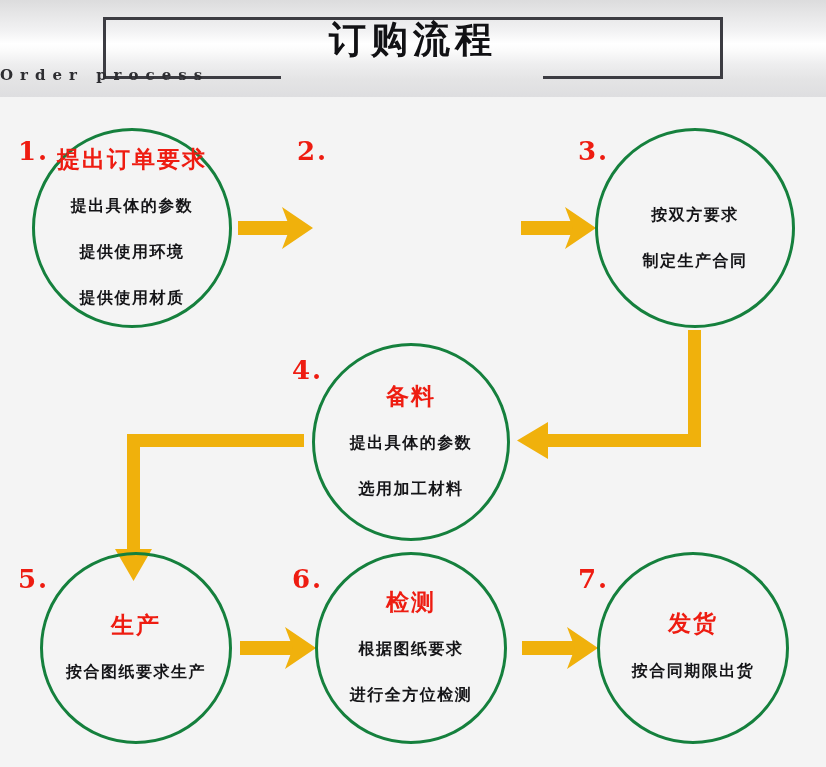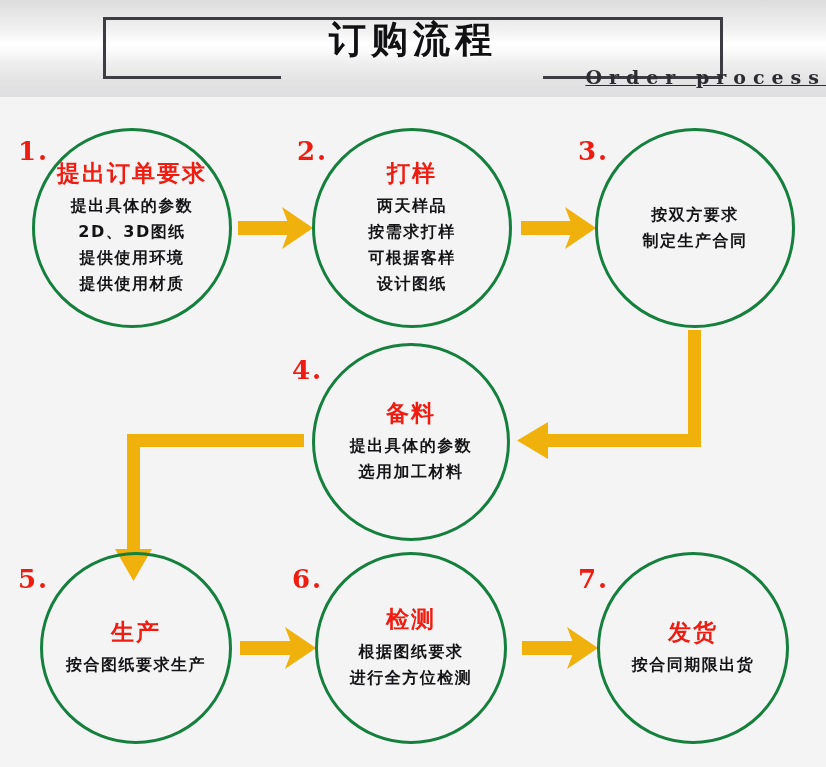--- a/index.html
+++ b/index.html
@@ -73,13 +73,12 @@
     position: absolute;
     left: 0; right: 0;
     top: 66px;
-    text-align: right;
+    text-align: left;
     font-family: "DejaVu Serif", "Liberation Serif", serif;
-    font-size: 19px;
+    font-size: 15px;
     font-weight: bold;
     letter-spacing: 7px;
     color: #2d2d31;
-    text-decoration: underline;
   }
 
   

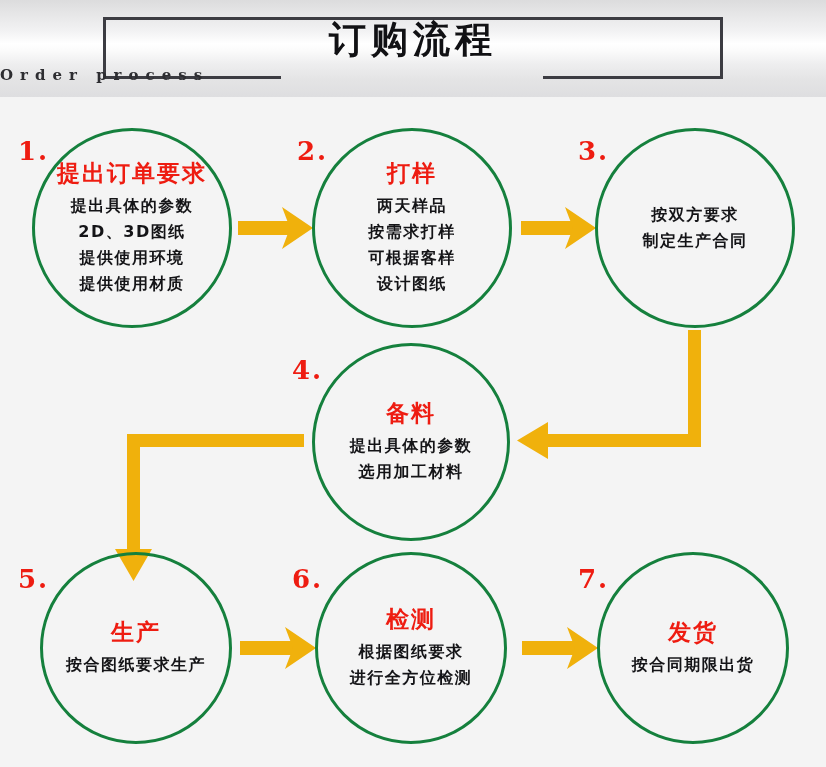--- a/index.html
+++ b/index.html
@@ -213,15 +213,6 @@
   </div>
 
   <div class="step-num s2">2.</div>
-  <div class="node n2">
-    <div class="node-inner">
-      <div class="node-title">打样</div>
-      <div class="node-line">两天样品</div>
-      <div class="node-line">按需求打样</div>
-      <div class="node-line">可根据客样</div>
-      <div class="node-line">设计图纸</div>
-    </div>
-  </div>
 
   <div class="step-num s3">3.</div>
   <div class="node n3">

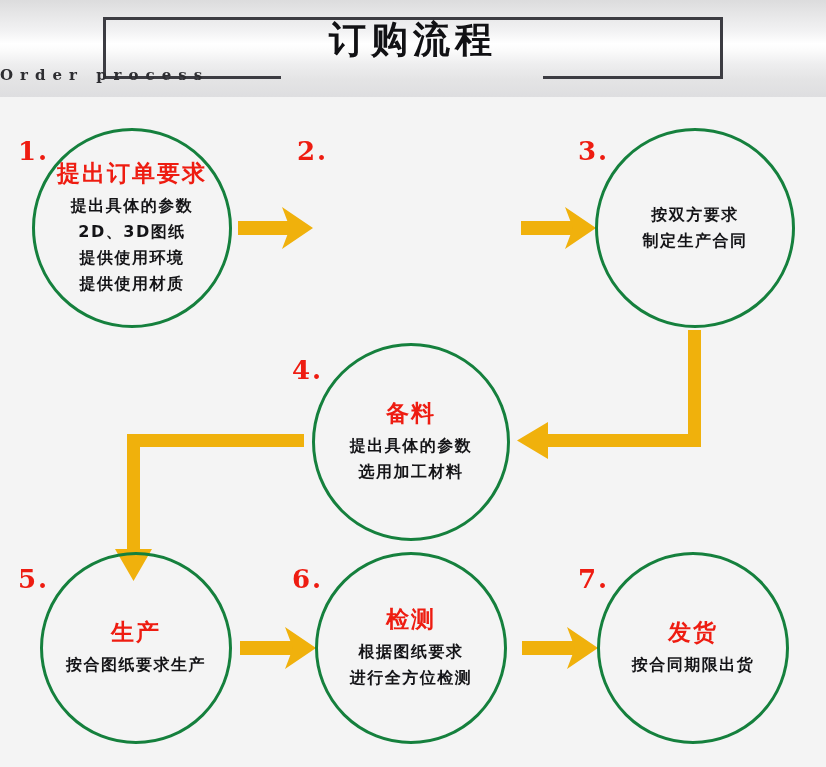--- a/index.html
+++ b/index.html
@@ -124,6 +124,7 @@
     letter-spacing: 1.5px;
     line-height: 26px;
     white-space: nowrap;
+    margin-top: 20px;
   }
 
   

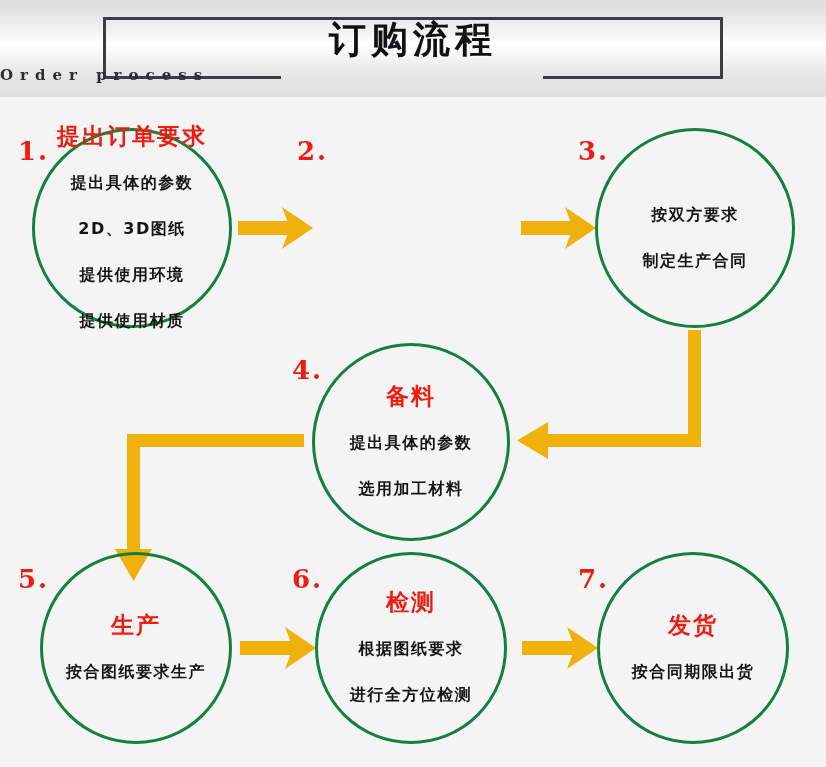--- a/index.html
+++ b/index.html
@@ -207,7 +207,6 @@
     <div class="node-inner">
       <div class="node-title">提出订单要求</div>
       <div class="node-line">提出具体的参数</div>
-      <div class="node-line">2D、3D图纸</div>
       <div class="node-line">提供使用环境</div>
       <div class="node-line">提供使用材质</div>
     </div>

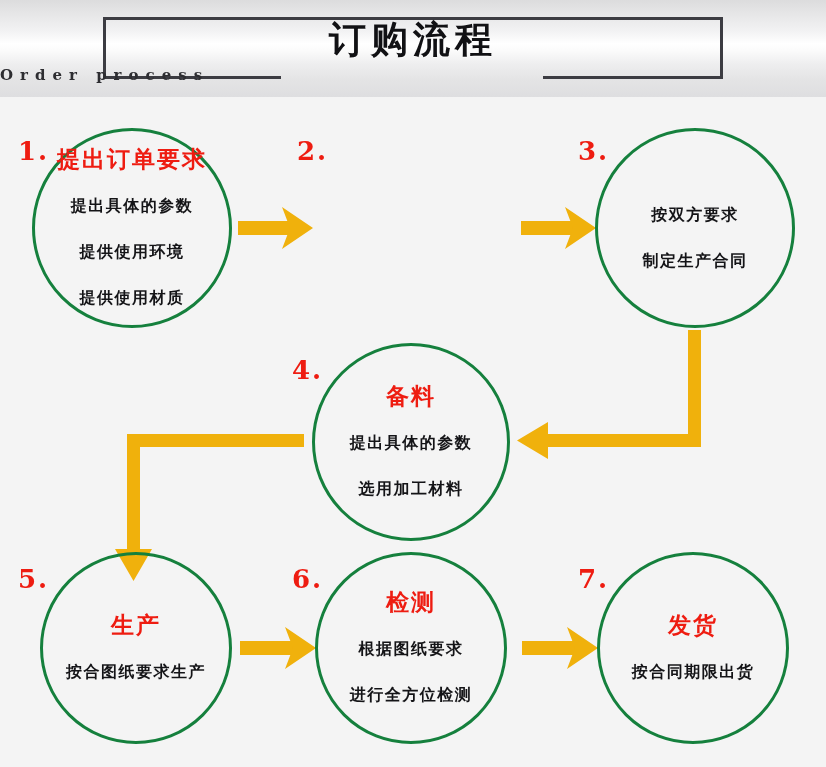--- a/index.html
+++ b/index.html
@@ -134,7 +134,7 @@
   .n4 { left: 312px; top: 343px; width: 198px; height: 198px; }
   .n5 { left: 40px;  top: 552px; width: 192px; height: 192px; }
   .n6 { left: 315px; top: 552px; width: 192px; height: 192px; }
-  .n7 { left: 597px; top: 552px; width: 192px; height: 192px; }
+  .n7 { left: 597px; top: 552px; width: 192px; height: 192px; font-family: Liberation Mono, monospace; }
 
   
   .step-num {

